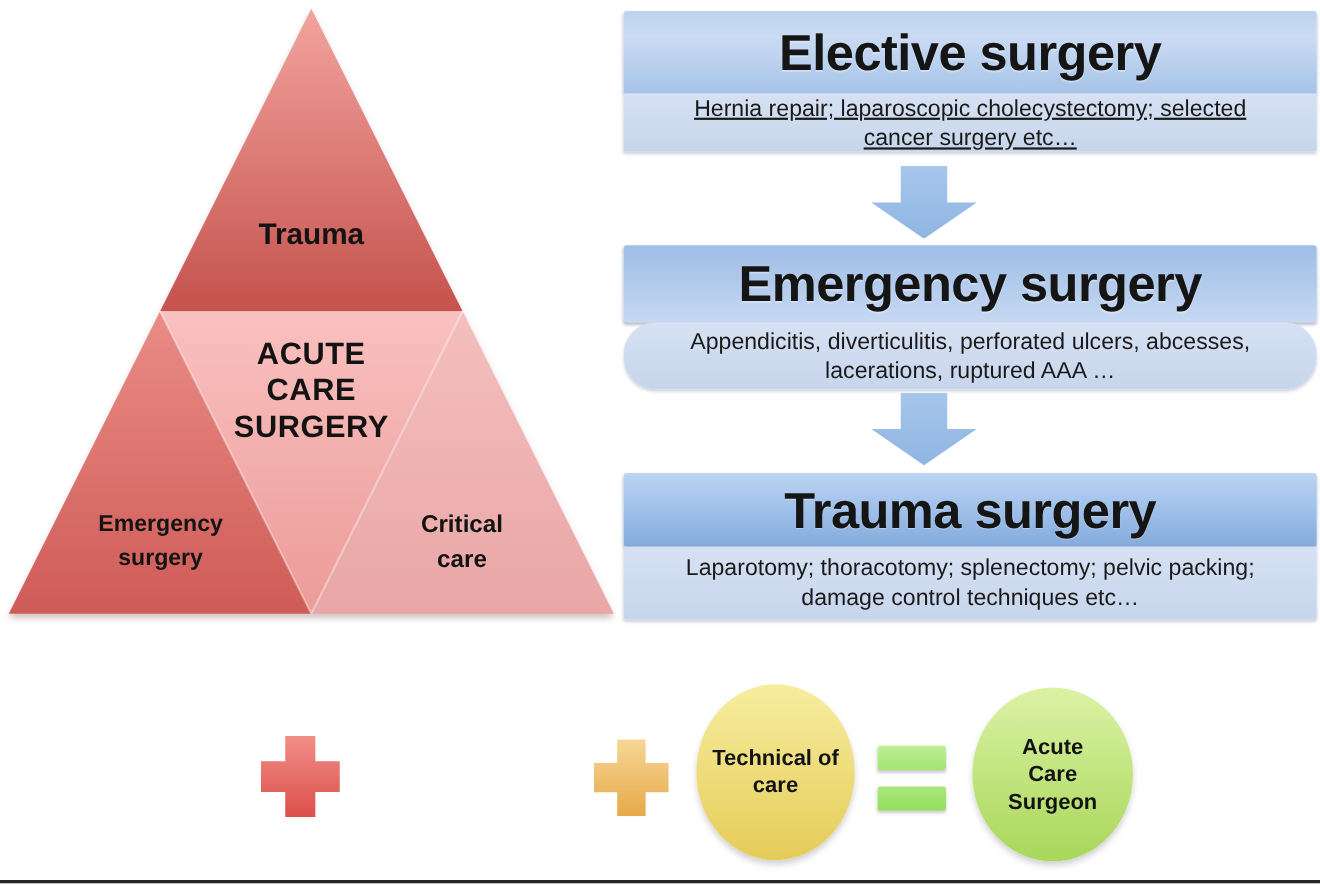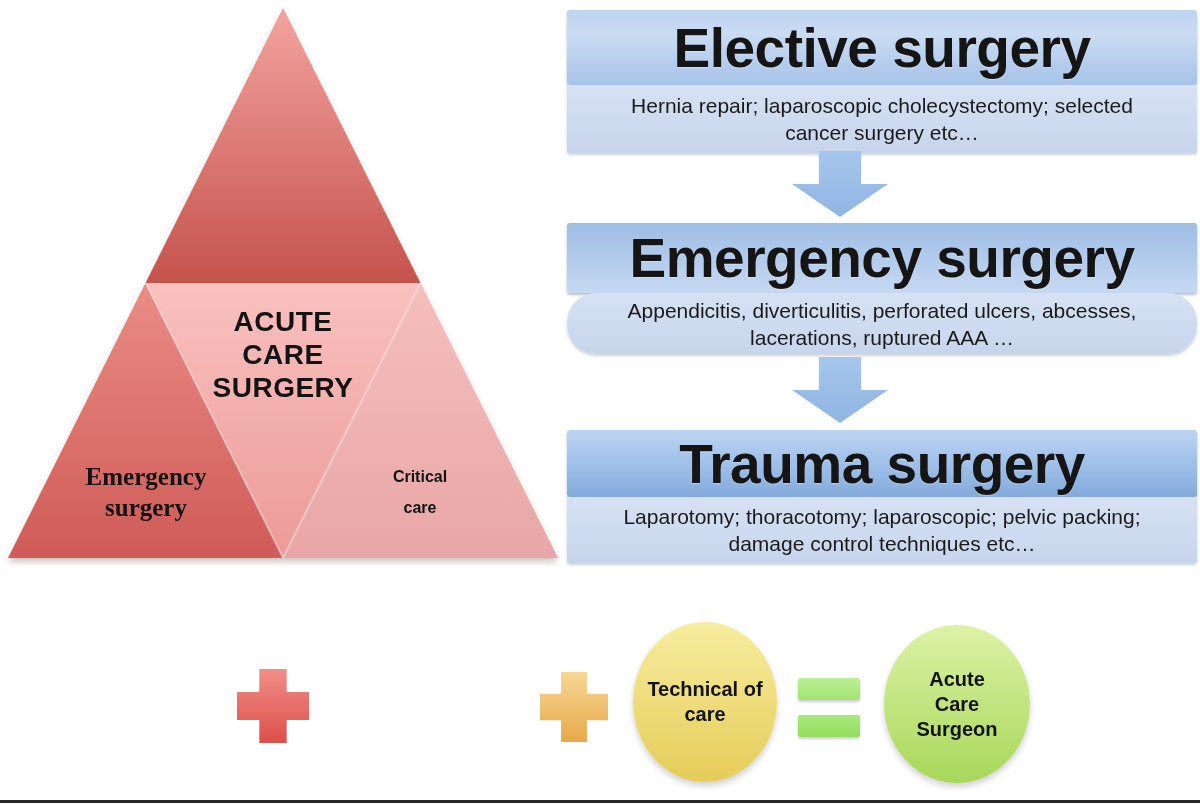--- a/index.html
+++ b/index.html
@@ -22,7 +22,7 @@
   .stage-header{
     position:absolute;left:0;right:0;display:flex;align-items:center;justify-content:center;
     border-radius:3px;box-shadow:0 2px 3px rgba(90,110,140,.45);
-    font-weight:bold;font-size:55px;letter-spacing:-.5px;color:#151515;
+    font-weight:bold;font-size:46px;letter-spacing:-.5px;color:#151515;
     text-shadow:0 1px 1px rgba(255,255,255,.35);
   }
   .hdr-1{top:10px;height:75px;background:linear-gradient(180deg,#bed3ef 0%,#cadbf3 32%,#a6c3e8 100%);}

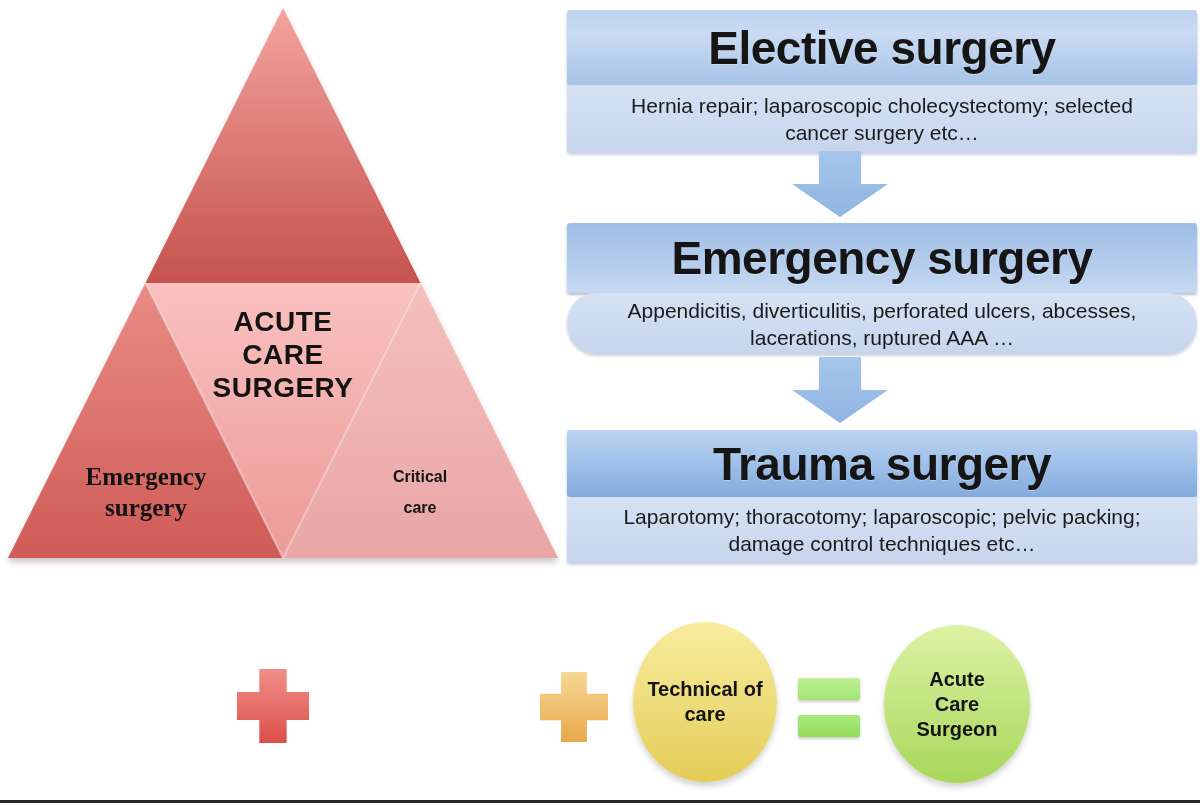--- a/index.html
+++ b/index.html
@@ -35,7 +35,7 @@
     box-shadow:0 2px 3px rgba(110,125,150,.35);
     font-size:21px;line-height:27px;color:#1a1a1a;
   }
-  .dsc-1{top:85px;height:68px;}
+  .dsc-1{top:85px;height:53px;text-decoration:underline;}
   .dsc-2{top:293px;height:61px;border-radius:29px;}
   .dsc-3{top:497px;height:66px;}
   .down-arrow{

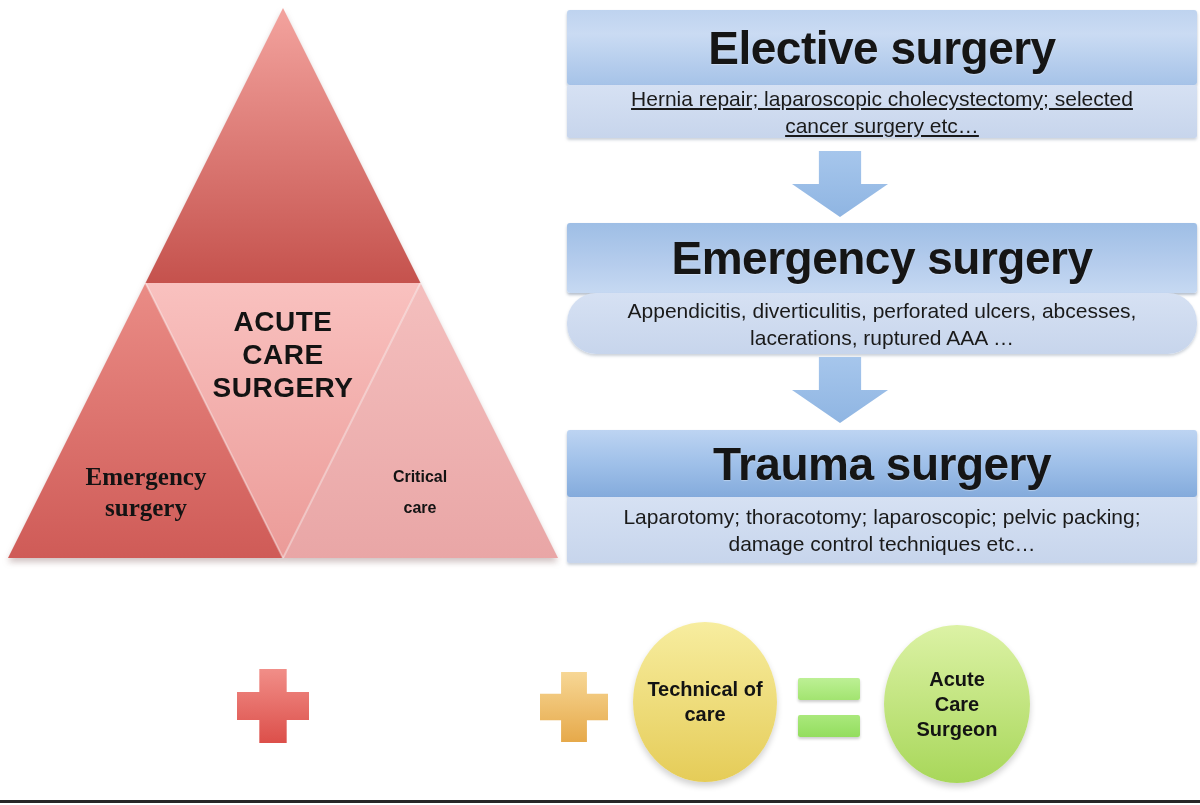--- a/index.html
+++ b/index.html
@@ -103,6 +103,7 @@
     <line x1="420.5" y1="283" x2="283" y2="558" stroke="rgba(255,255,255,0.35)" stroke-width="2"></line>
   </svg>
 
+  <div class="pyr-label lbl-trauma">Trauma</div>
   <div class="pyr-label lbl-acute">ACUTE
 CARE
 SURGERY</div>

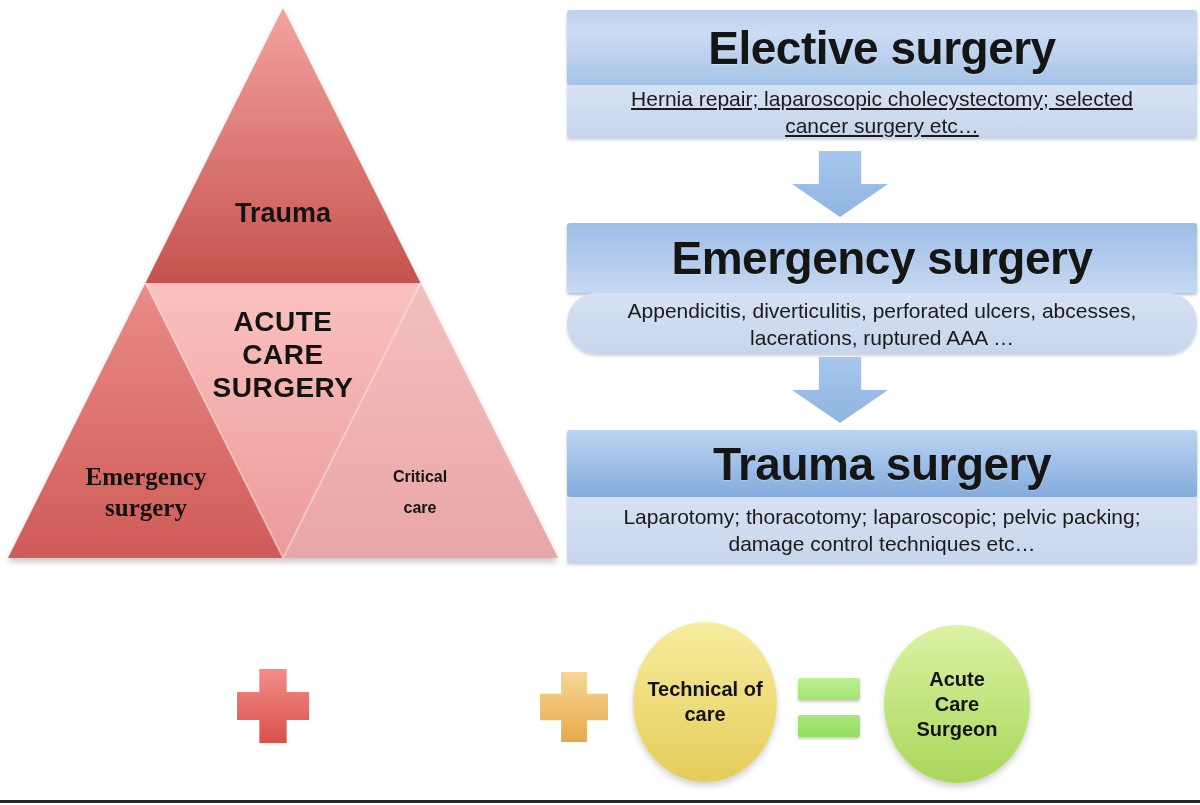--- a/index.html
+++ b/index.html
@@ -15,7 +15,7 @@
   }
   .lbl-trauma{left:183px;top:198px;width:200px;font-size:27px;line-height:31px;}
   .lbl-acute{left:183px;top:305px;width:200px;font-size:28px;line-height:33px;letter-spacing:.5px;}
-  .lbl-emergency{left:46px;top:461px;width:200px;font-size:25px;line-height:31px;font-family:Liberation Serif, serif;}
+  .lbl-emergency{left:46px;top:461px;width:200px;font-size:21px;line-height:31px;}
   .lbl-critical{left:320px;top:461px;width:200px;font-size:16px;line-height:31px;}
   
   .stage{position:absolute;left:567px;width:630px;}

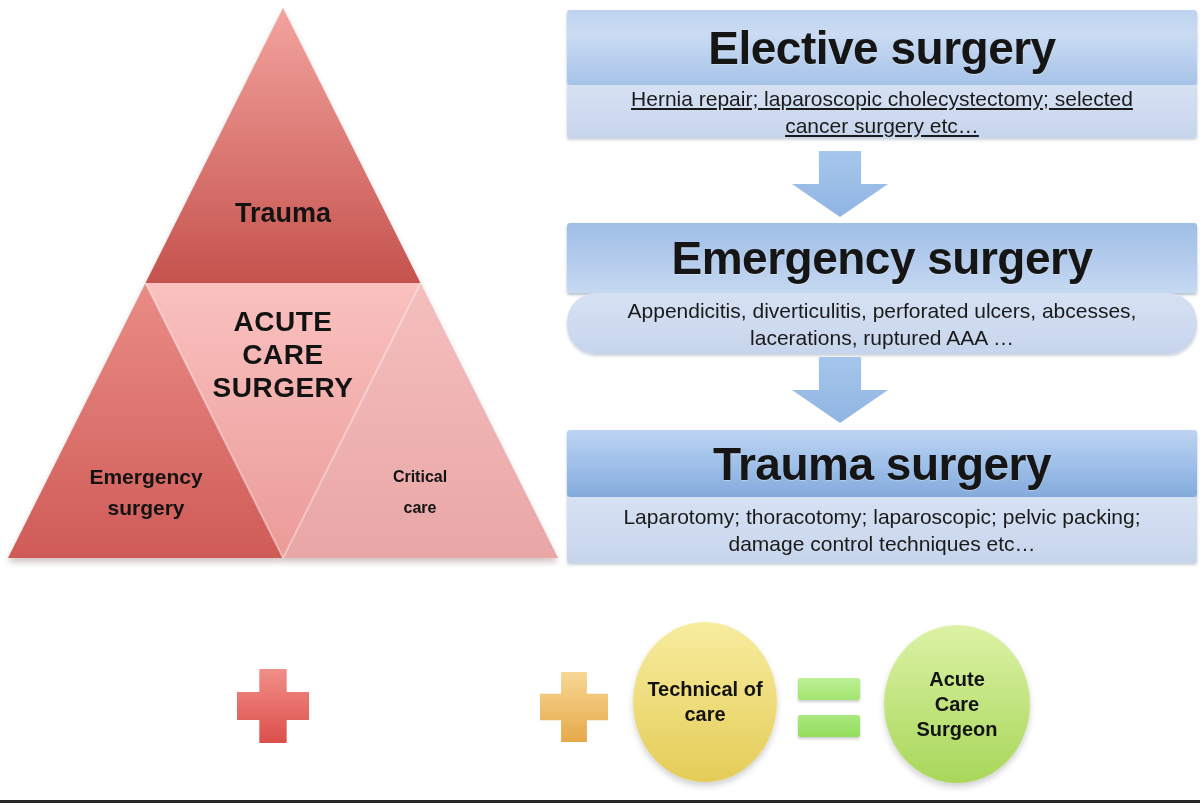--- a/index.html
+++ b/index.html
@@ -16,7 +16,7 @@
   .lbl-trauma{left:183px;top:198px;width:200px;font-size:27px;line-height:31px;}
   .lbl-acute{left:183px;top:305px;width:200px;font-size:28px;line-height:33px;letter-spacing:.5px;}
   .lbl-emergency{left:46px;top:461px;width:200px;font-size:21px;line-height:31px;}
-  .lbl-critical{left:320px;top:461px;width:200px;font-size:16px;line-height:31px;}
+  .lbl-critical{left:320px;top:461px;width:200px;font-size:22px;line-height:31px;}
   
   .stage{position:absolute;left:567px;width:630px;}
   .stage-header{

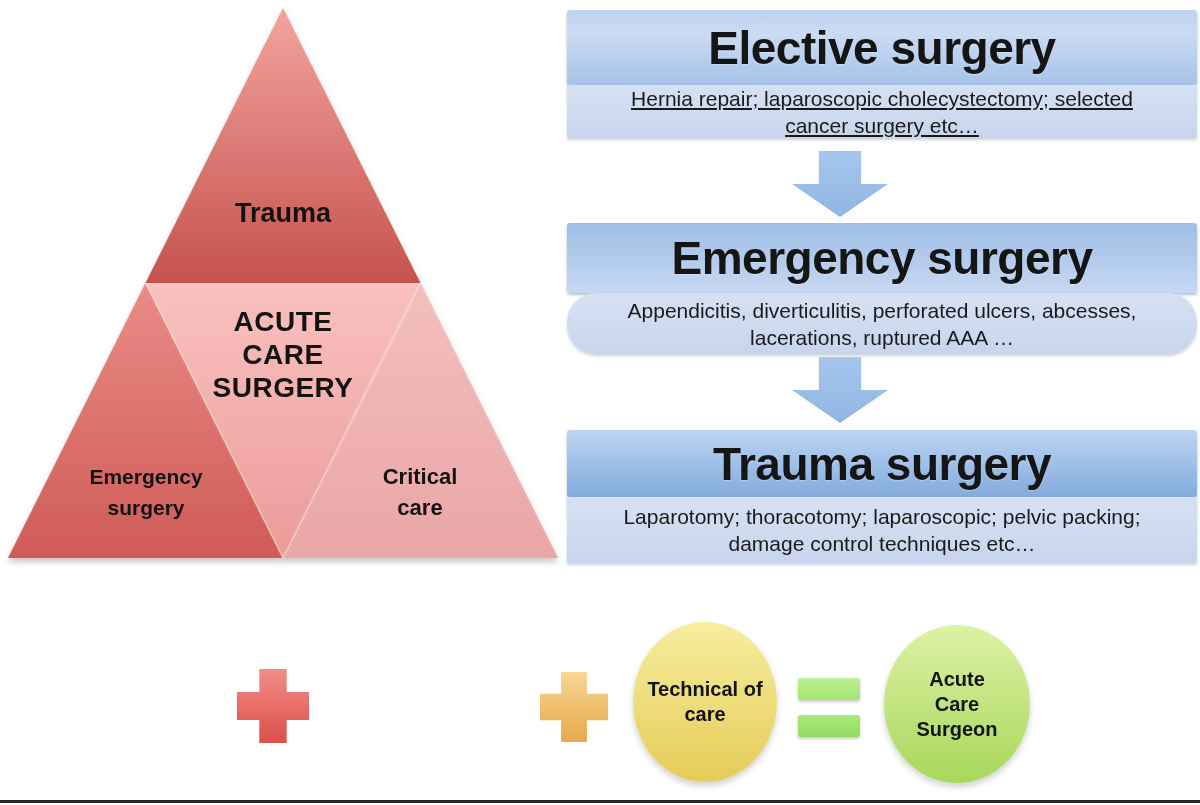--- a/index.html
+++ b/index.html
@@ -130,7 +130,7 @@
 
   <div class="stage">
     <div class="stage-header hdr-3">Trauma surgery</div>
-    <div class="stage-desc dsc-3">Laparotomy; thoracotomy; laparoscopic; pelvic packing;
+    <div class="stage-desc dsc-3">Laparotomy; thoracotomy; splenectomy; pelvic packing;
 damage control techniques etc…</div>
   </div>
 

